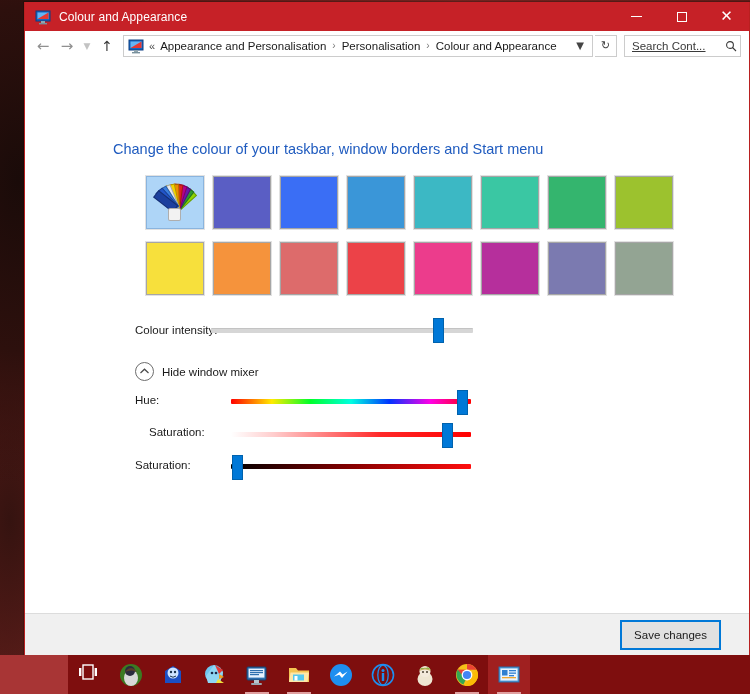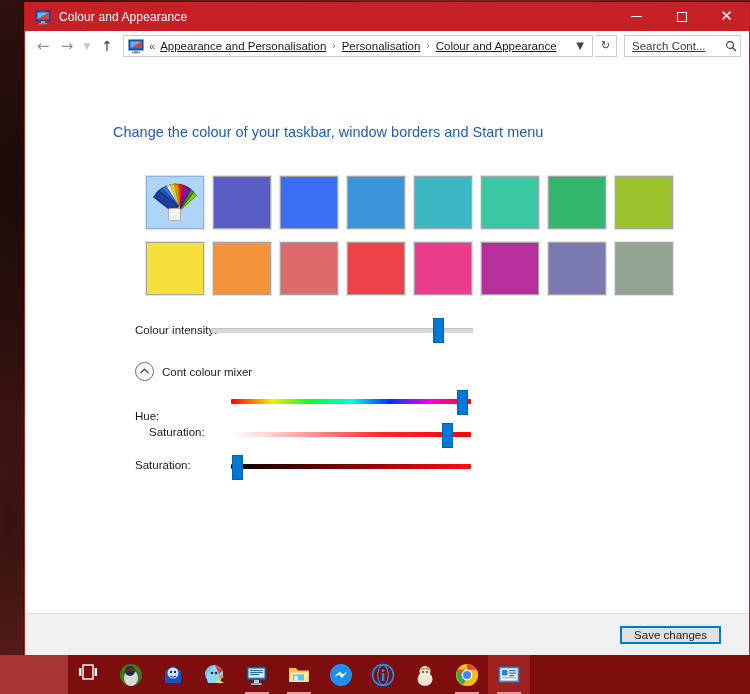--- a/index.html
+++ b/index.html
@@ -107,7 +107,6 @@
     font-size: 11.5px;
     color: #1a1a1a;
     white-space: nowrap;
-    text-decoration: underline;
   }
   .crumb-sep { color: #7a7a7a; font-size: 10px; margin: 0 6px; }
   #crumbbox .cb-drop {

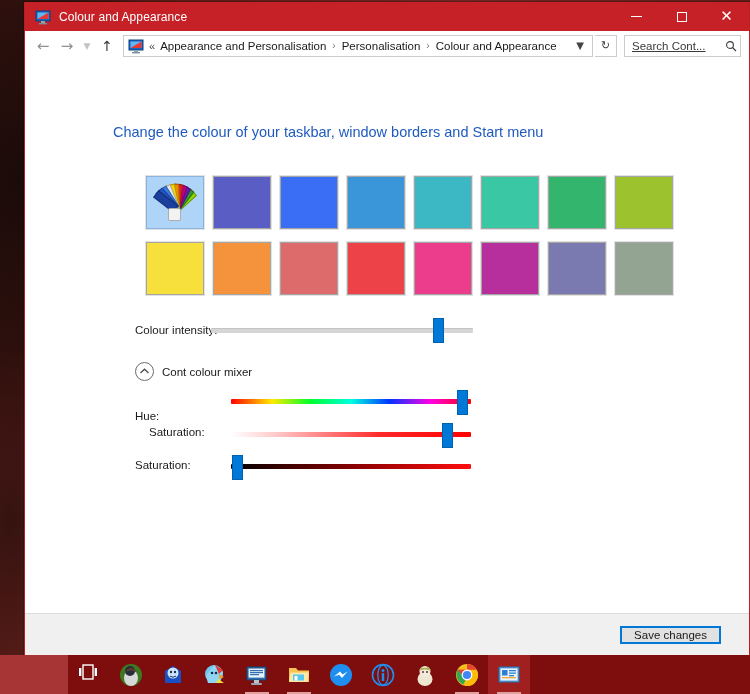--- a/index.html
+++ b/index.html
@@ -152,7 +152,7 @@
   }
   #heading {
     position: absolute;
-    left: 88px; top: 63px;
+    left: 88px; top: 80px;
     font-size: 14.5px;
     color: #1f5bbf;
     white-space: nowrap;

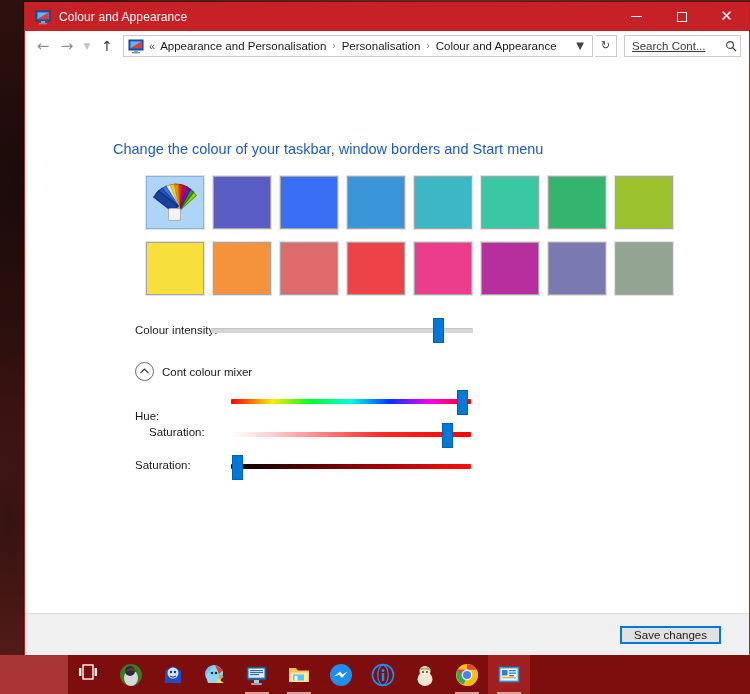--- a/index.html
+++ b/index.html
@@ -434,7 +434,7 @@
             <polyline points="1.5,6 5.5,2.2 9.5,6" fill="none" stroke="#4a4a4a" stroke-width="1.2"></polyline>
           </svg>
         </span>
-        <span class="mt-label">Cont colour mixer</span>
+        <span class="mt-label">Hide window mixer</span>
       </div>
 
       <div class="row-label" style="left:110px; top:349px;">Hue:</div>

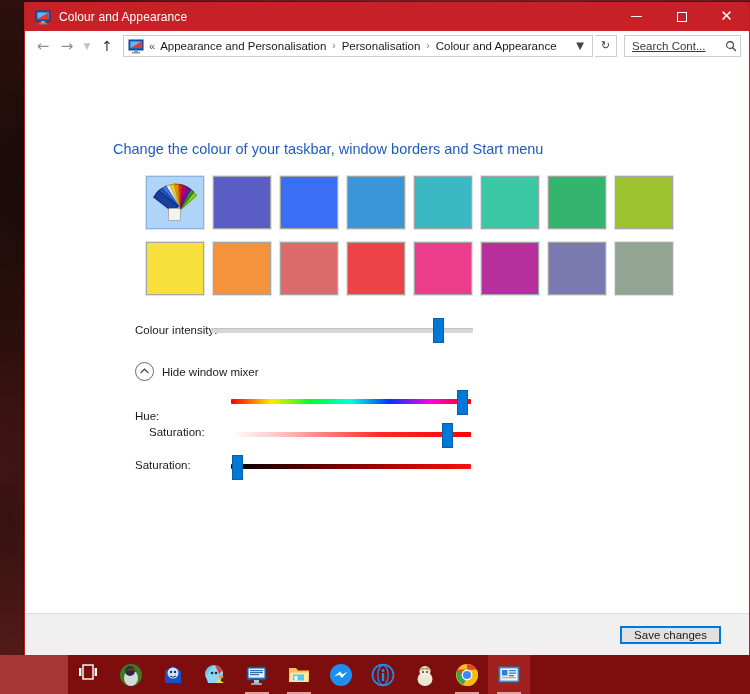--- a/index.html
+++ b/index.html
@@ -437,7 +437,7 @@
         <span class="mt-label">Hide window mixer</span>
       </div>
 
-      <div class="row-label" style="left:110px; top:349px;">Hue:</div>
+      <div class="row-label" style="left:110px; top:333px;">Hue:</div>
       <div class="track" id="hue-track"></div>
       <div class="thumb" id="hue-thumb"></div>
 

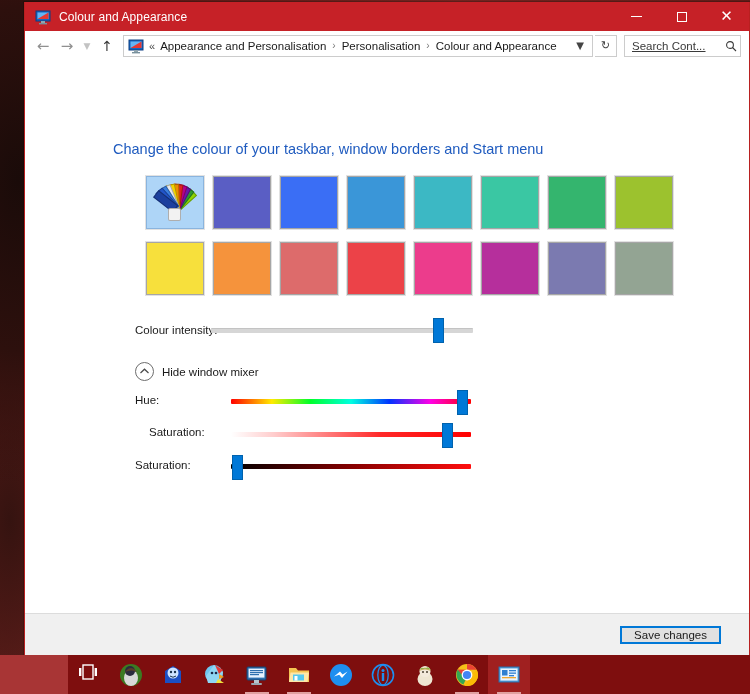--- a/index.html
+++ b/index.html
@@ -266,7 +266,7 @@
     gap: 10px;
   }
   .btn {
-    height: 18px;
+    height: 30px;
     min-width: 96px;
     padding: 0 12px;
     font-size: 11.5px;

